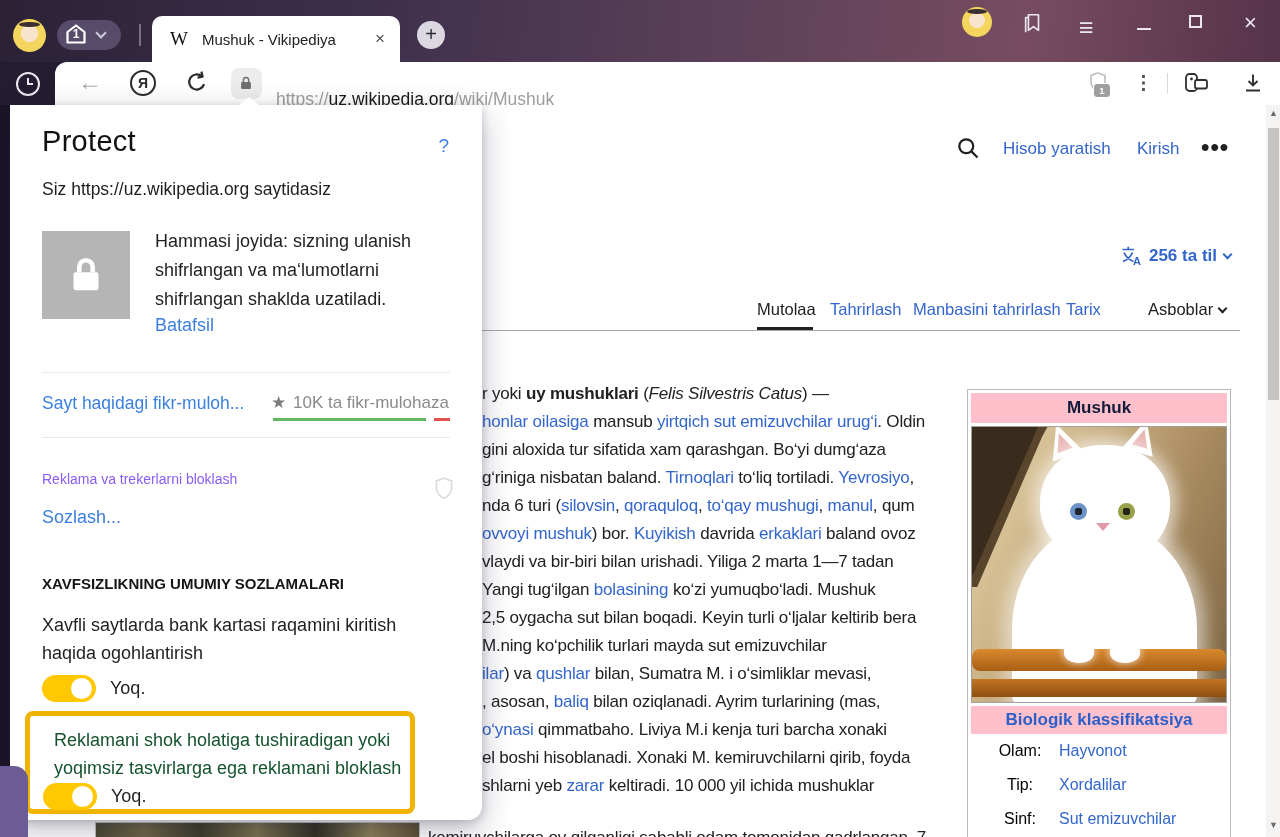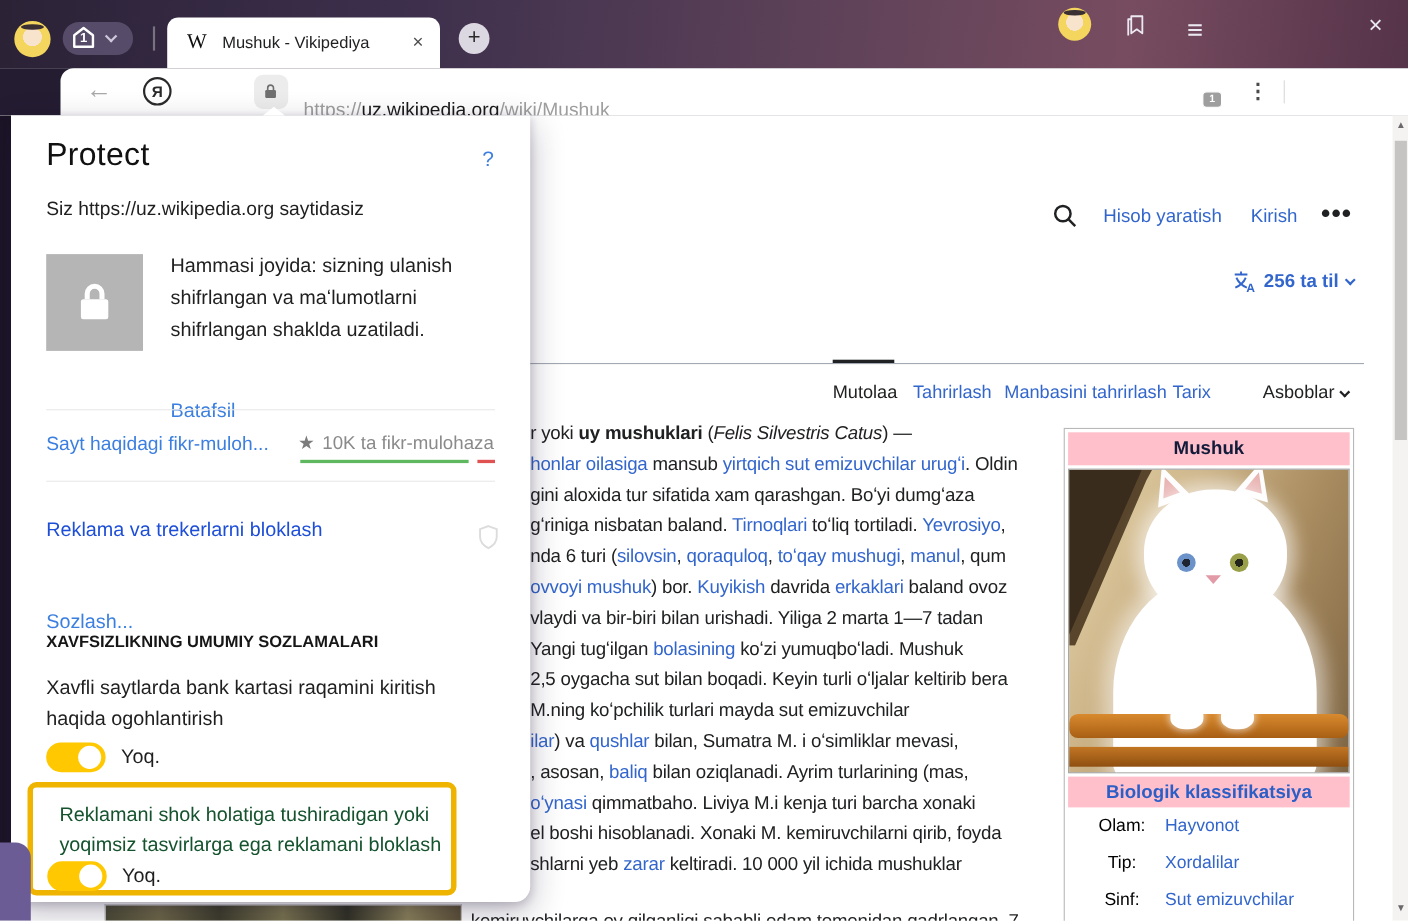--- a/index.html
+++ b/index.html
@@ -5,7 +5,7 @@
   * { margin:0; padding:0; box-sizing:border-box; }
   html,body { width:1280px; height:837px; overflow:hidden; background:#fff;
     font-family:"Liberation Sans", sans-serif; }
-  .abs { position:absolute;margin-top:48px; }
+  .abs { position:absolute; }
   body { position:relative; }
 
   

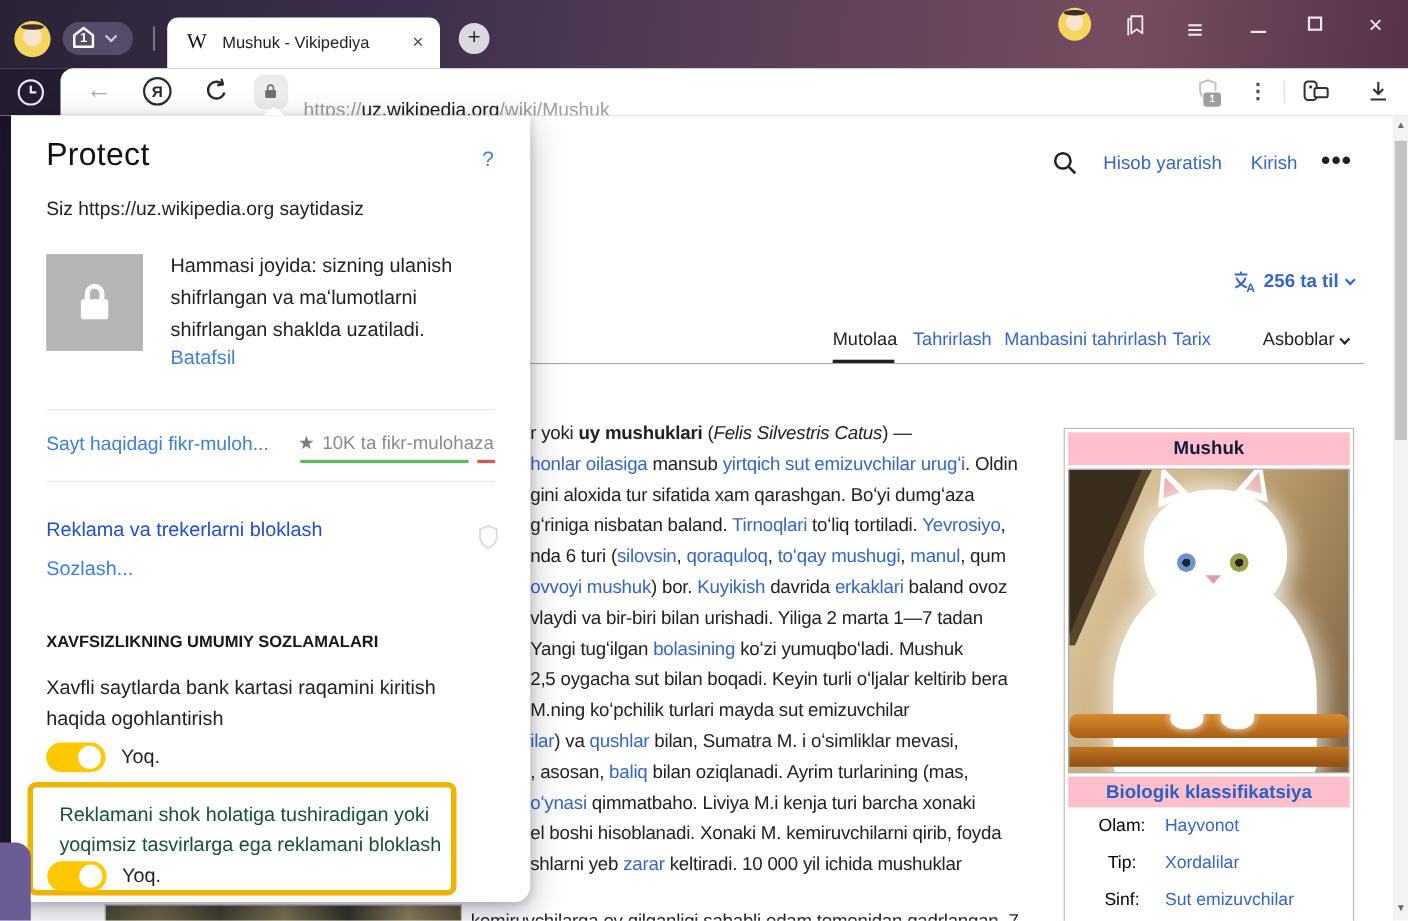--- a/index.html
+++ b/index.html
@@ -157,7 +157,7 @@
   .p-fcount { position:absolute; left:283px; top:288px; color:#8a8a8a; font-size:17px; }
   .p-fbar-g { position:absolute; left:263px; top:313px; width:153px; height:2.5px; background:#5fb760; }
   .p-fbar-r { position:absolute; left:424px; top:313px; width:16px; height:2.5px; background:#e05252; }
-  .p-adtitle { position:absolute; left:32px; top:366px; font-size:18px; color:#1d4ed8; }
+  .p-adtitle { position:absolute; left:32px; top:366px; font-size:14px; color:#8b5cf6; }
   .p-shield { position:absolute; left:421px; top:370px; }
   .p-sozlash { position:absolute; left:32px; top:402px; }
   .p-section { position:absolute; left:32px; top:470px; font-size:15px; font-weight:bold; color:#161616; }

